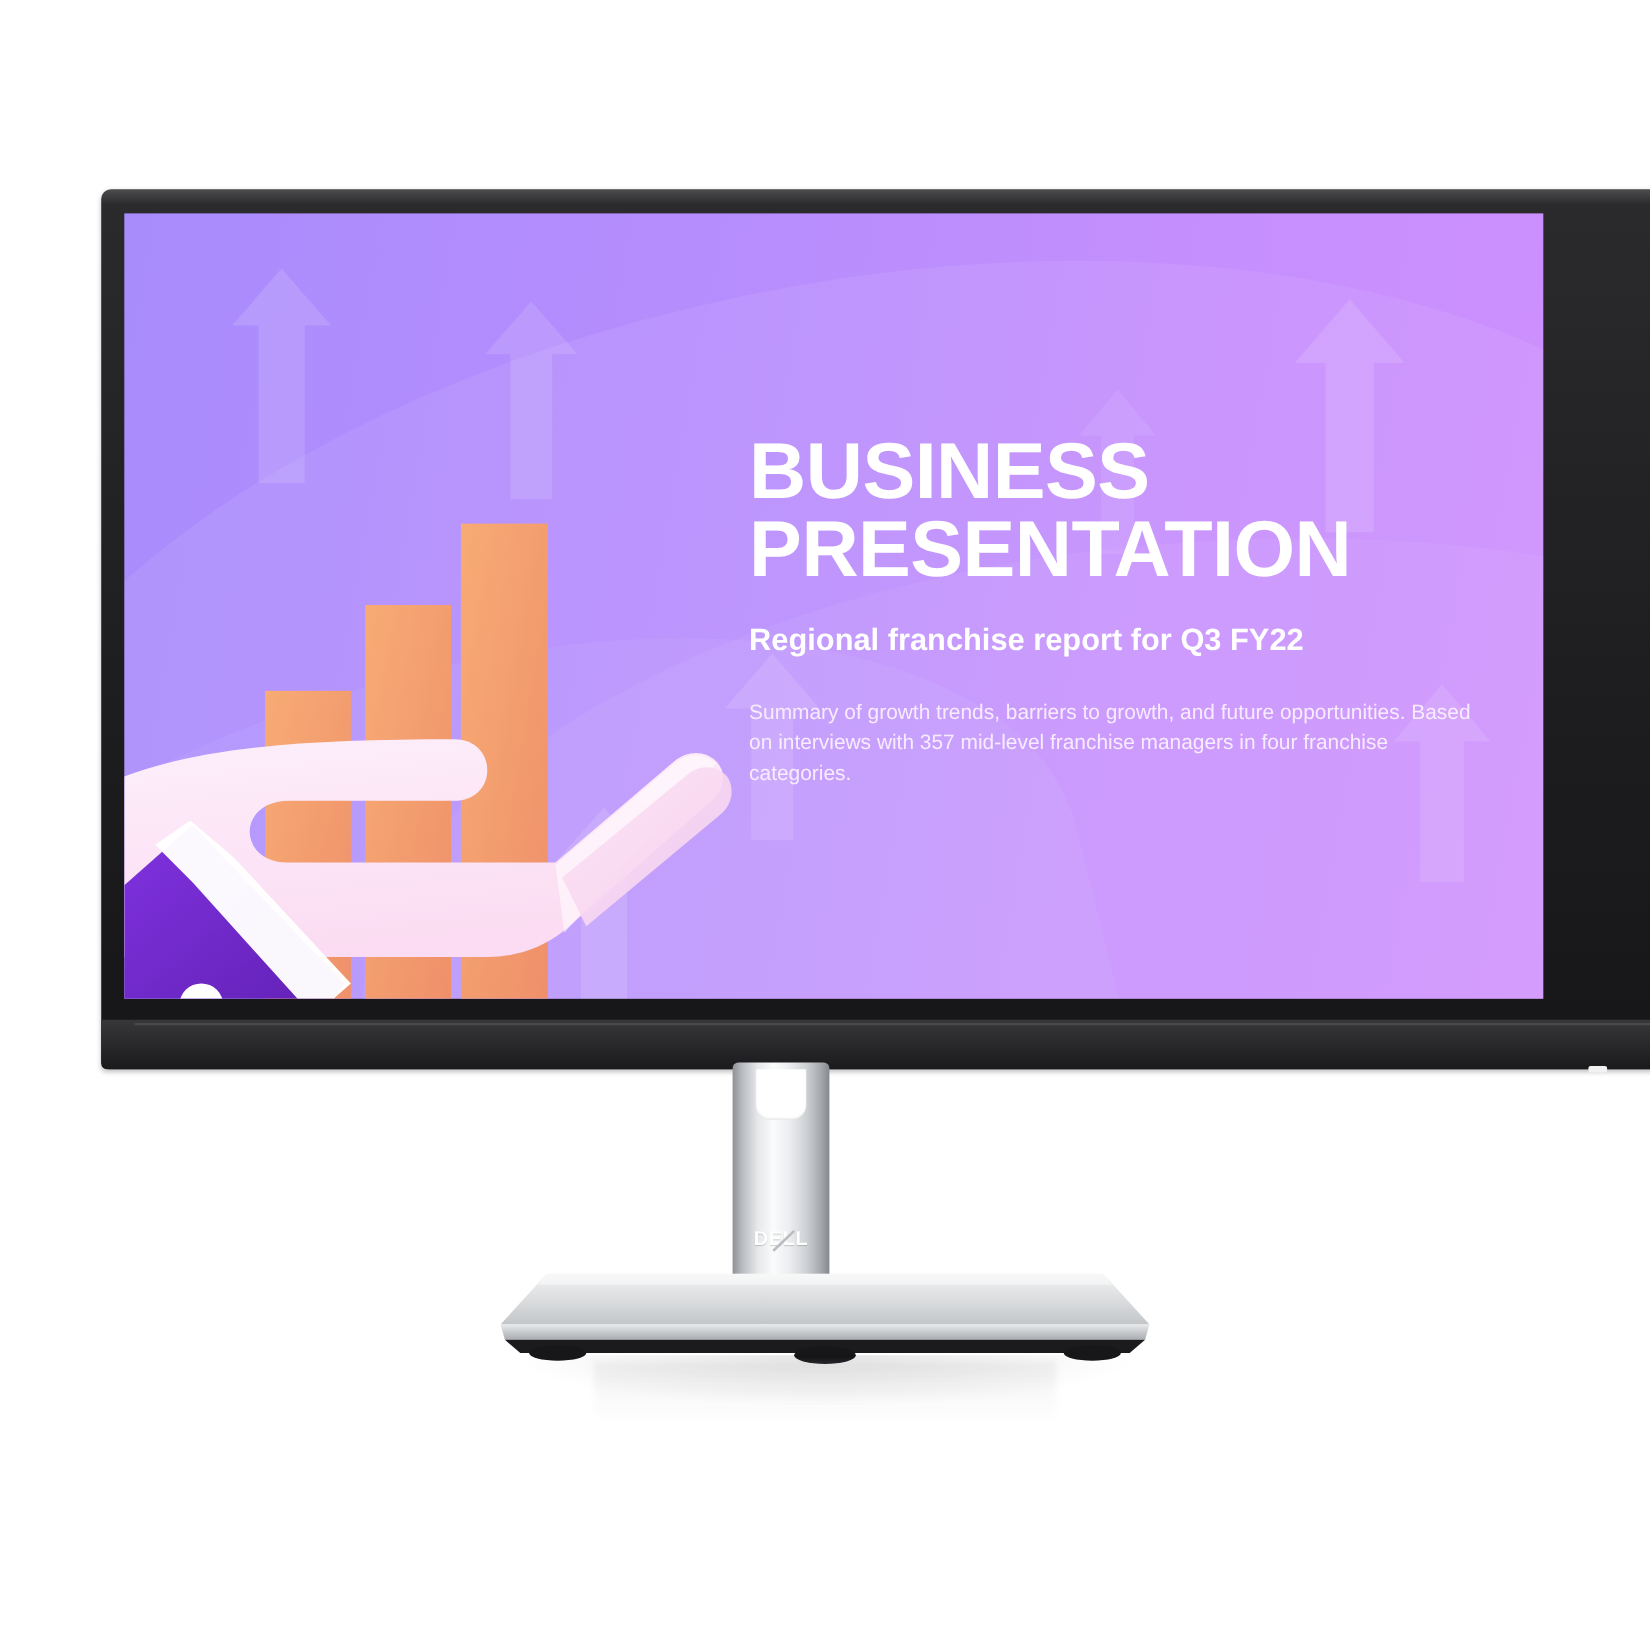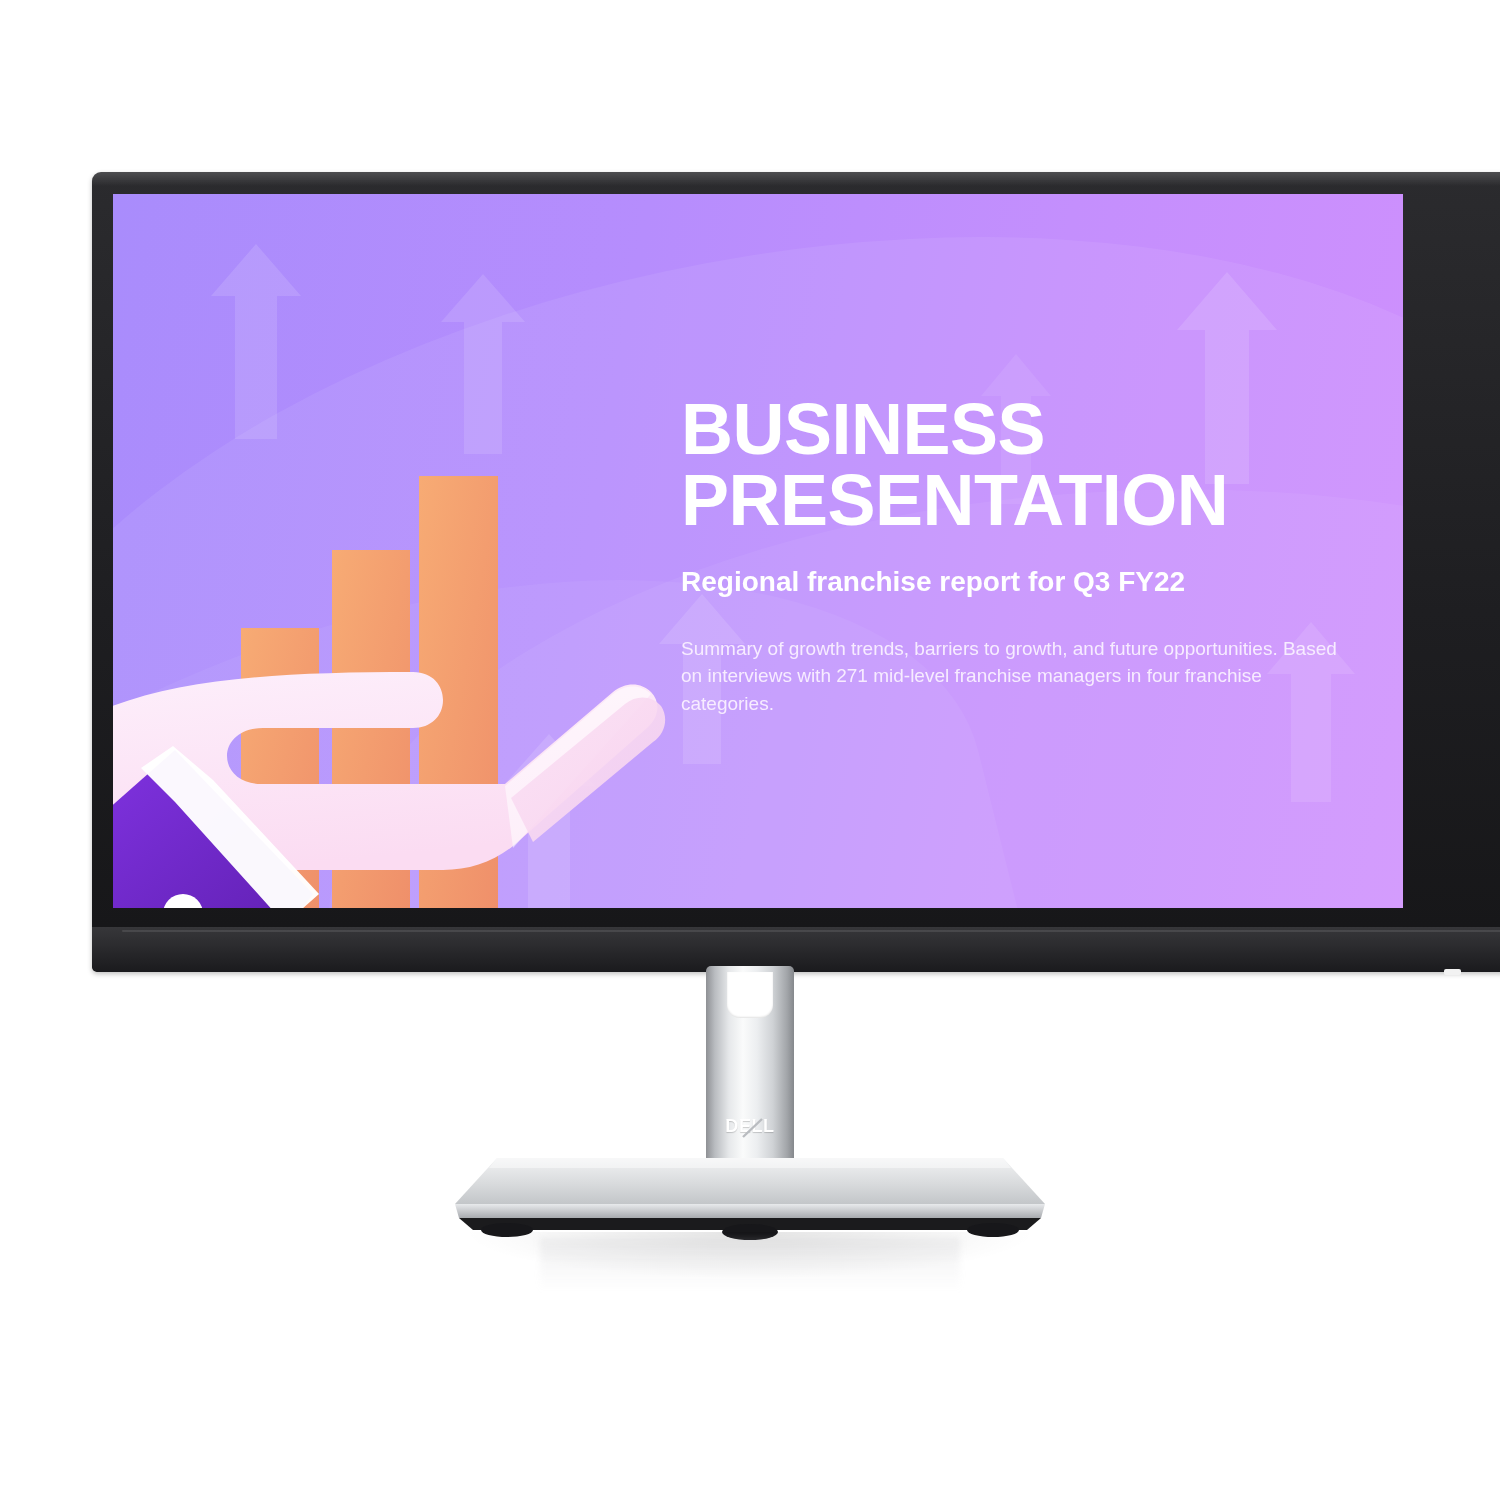--- a/index.html
+++ b/index.html
@@ -347,7 +347,7 @@
       <h1 id="slide-title">BUSINESS
 PRESENTATION</h1>
       <h2 id="slide-subtitle">Regional franchise report for Q3 FY22</h2>
-      <p id="slide-body">Summary of growth trends, barriers to growth, and future opportunities. Based on interviews with 271 mid-level franchise managers in four franchise categories.</p>
+      <p id="slide-body">Summary of growth trends, barriers to growth, and future opportunities. Based on interviews with 357 mid-level franchise managers in four franchise categories.</p>
     </div>
 
   </div>

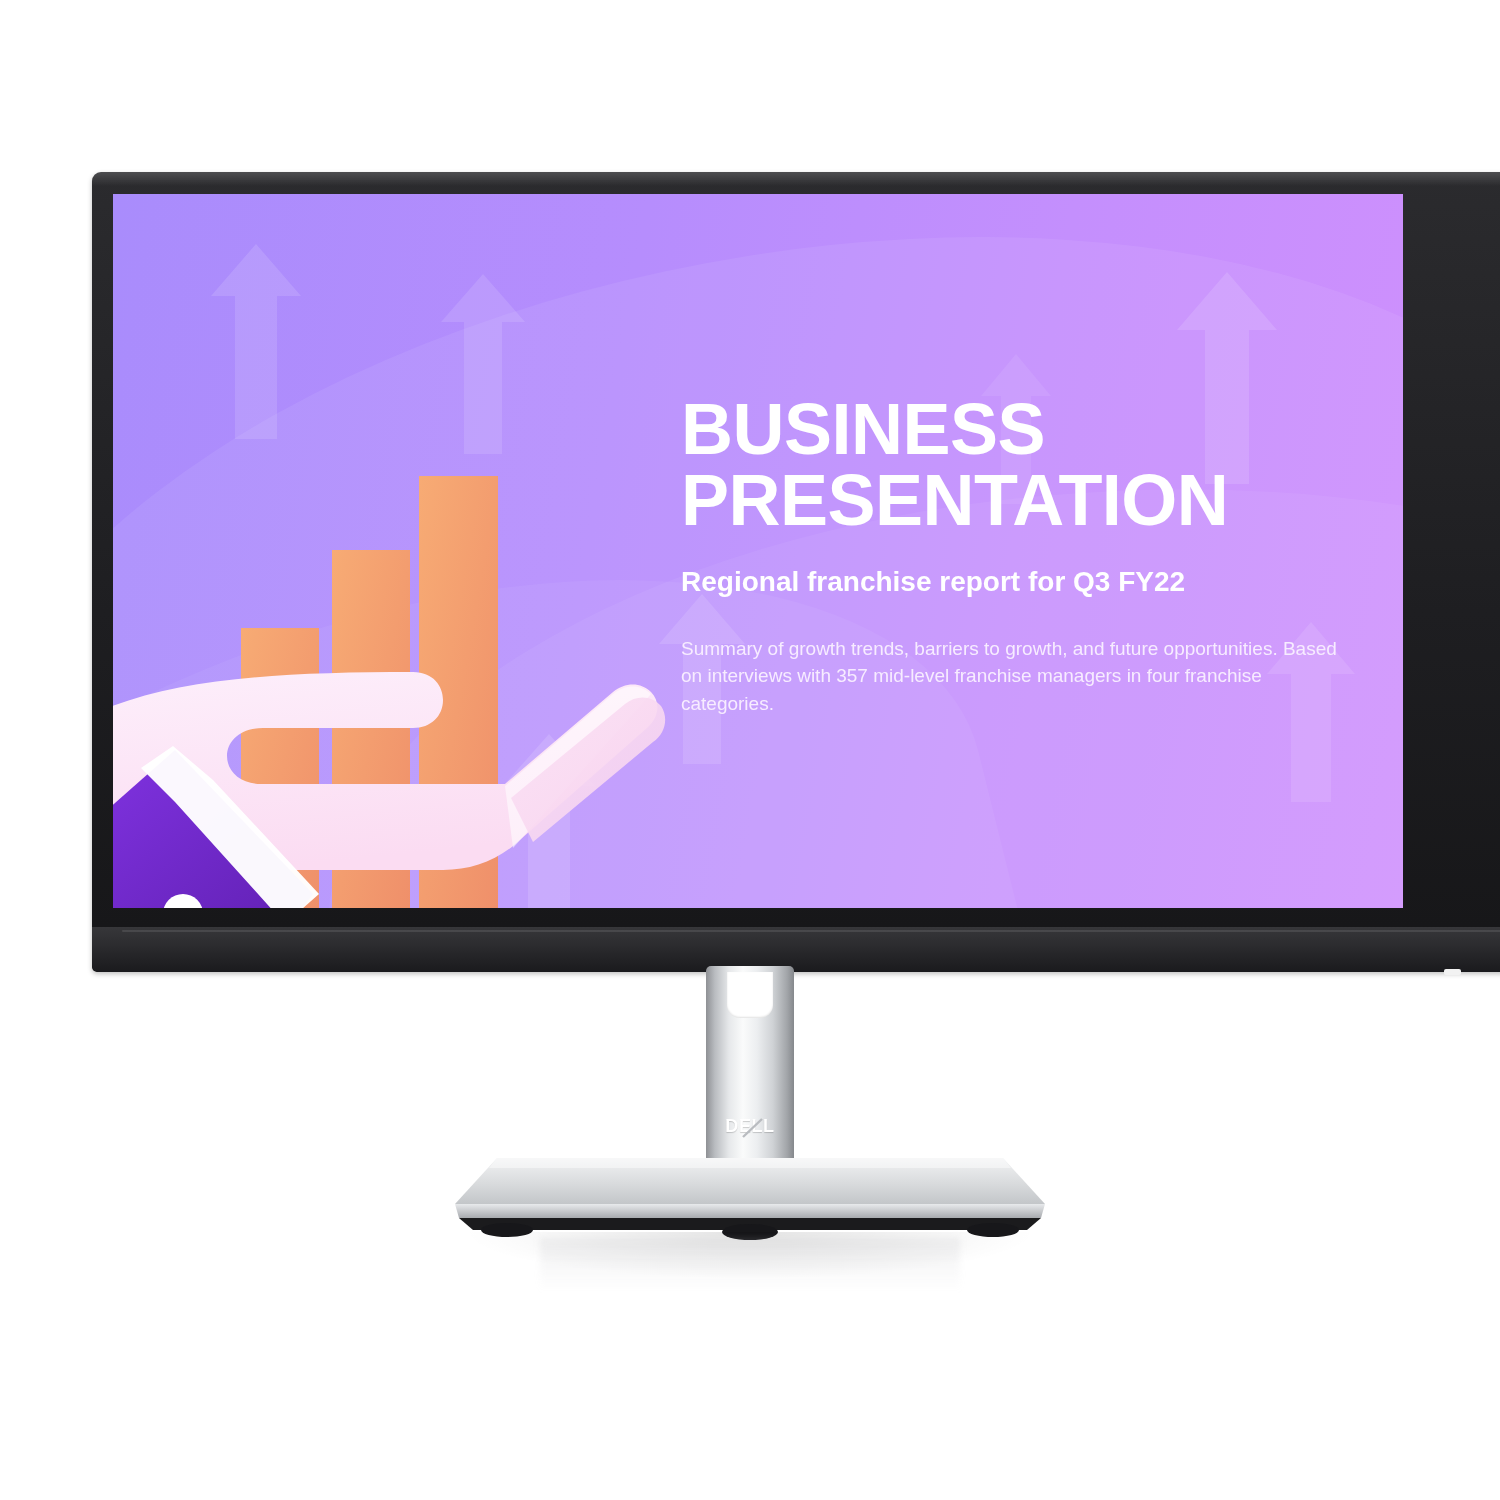--- a/index.html
+++ b/index.html
@@ -159,7 +159,7 @@
   
   #neck {
     position: absolute;
-    left: 706px;
+    left: 666px;
     top: 966px;
     width: 88px;
     height: 200px;

